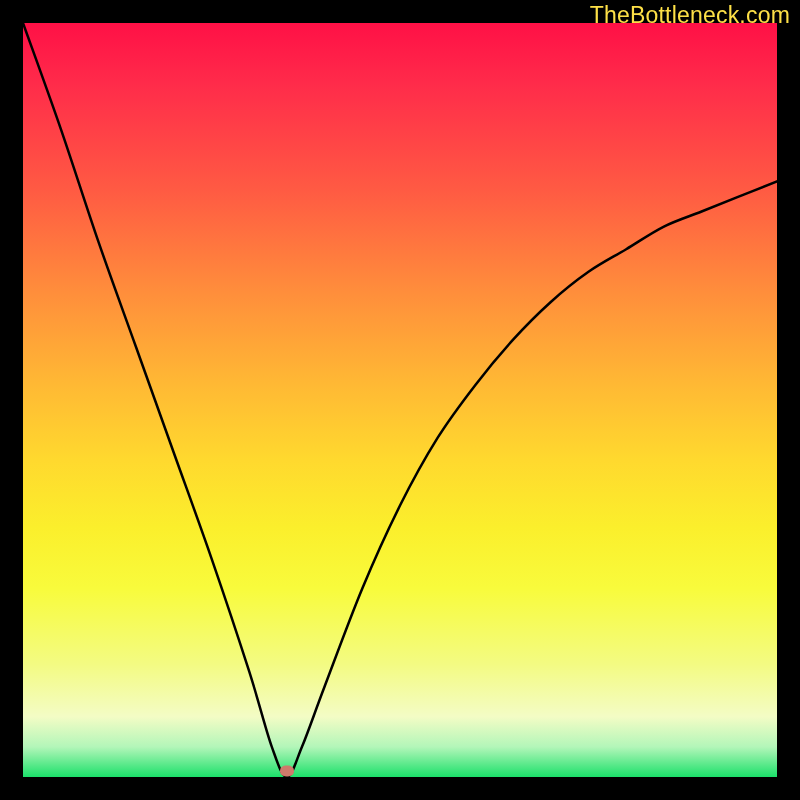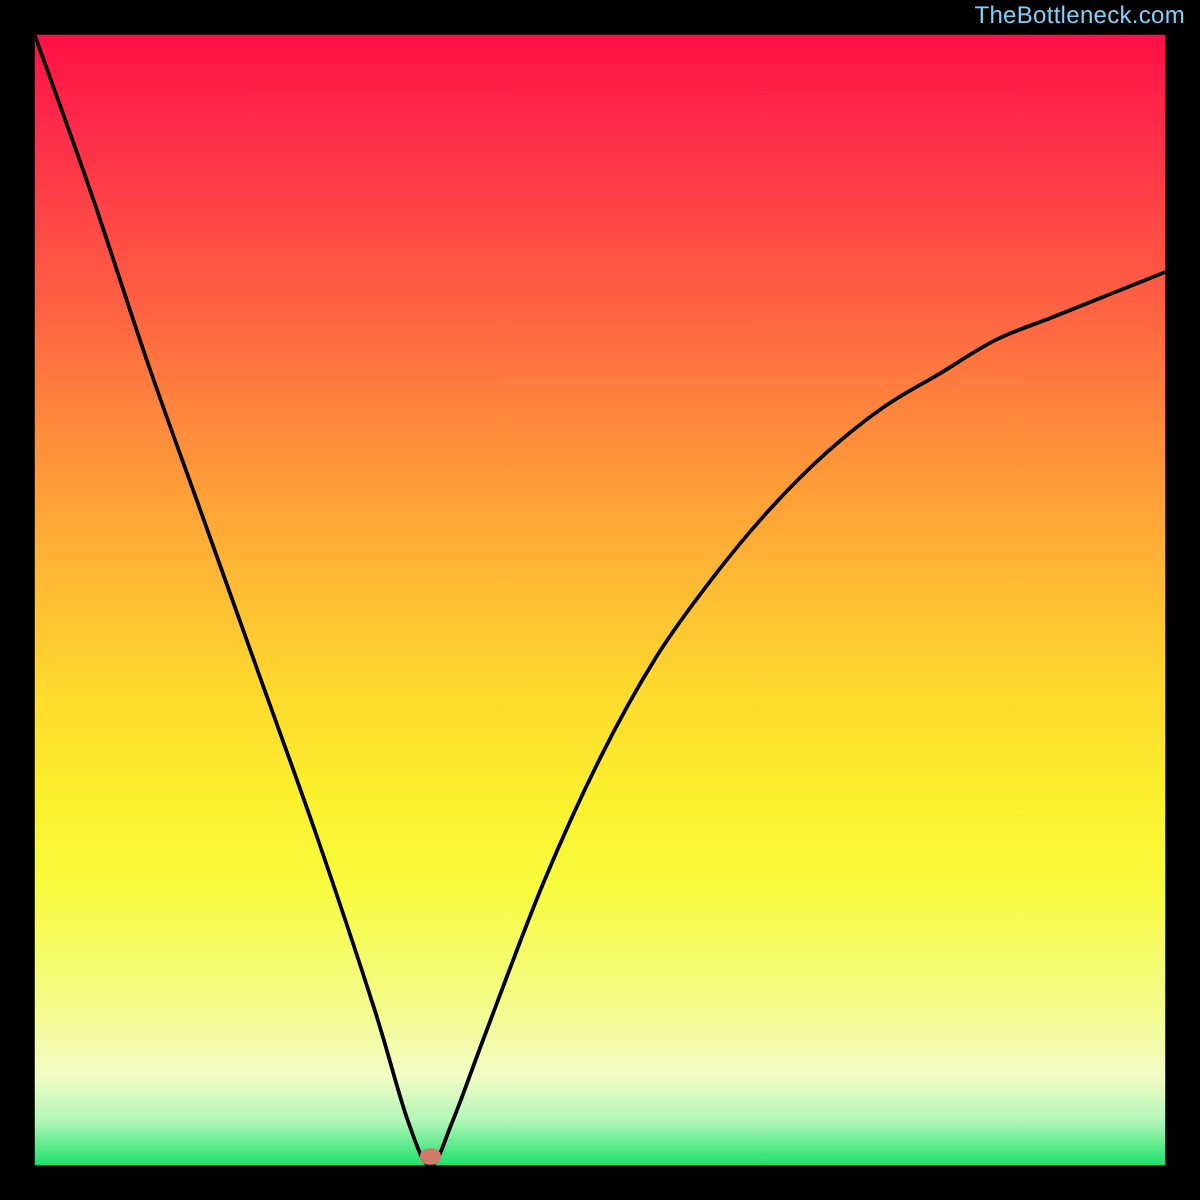--- a/index.html
+++ b/index.html
@@ -67,9 +67,9 @@
     position: absolute;
     top: 2px;
     right: 10px;
-    color: #7dd3fc;
+    color: #fde047;
     font-family: Arial, Helvetica, sans-serif;
-    font-size: 16px;
+    font-size: 23px;
     letter-spacing: 0.2px;
   }
 </style>

